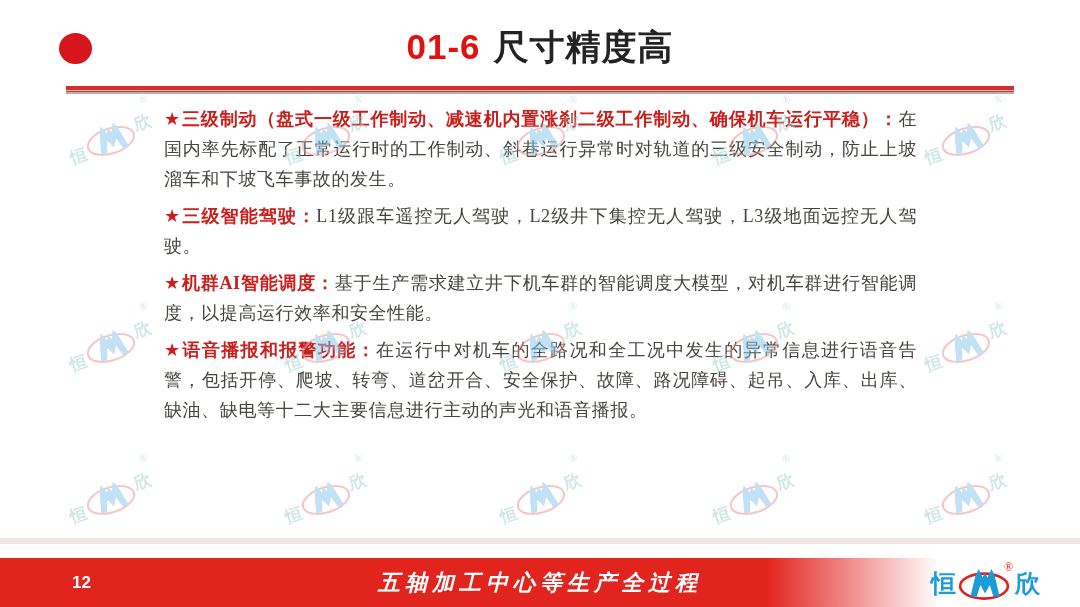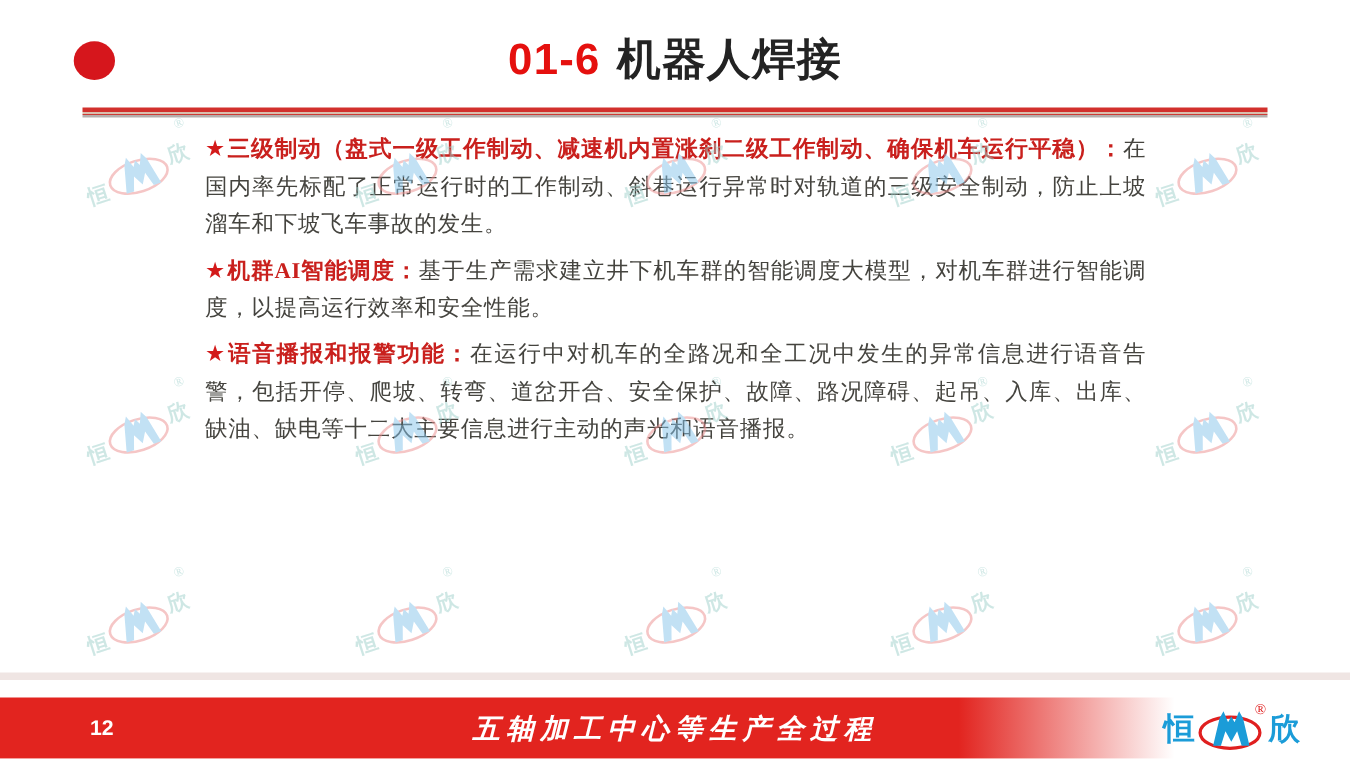--- a/index.html
+++ b/index.html
@@ -196,7 +196,7 @@
 
   <div class="header-dot"></div>
   <h1 class="page-title">
-    <span class="title-num">01-6</span><span>机器人焊接</span>
+    <span class="title-num">01-6</span><span>尺寸精度高</span>
   </h1>
   <div class="header-divider"></div>
 

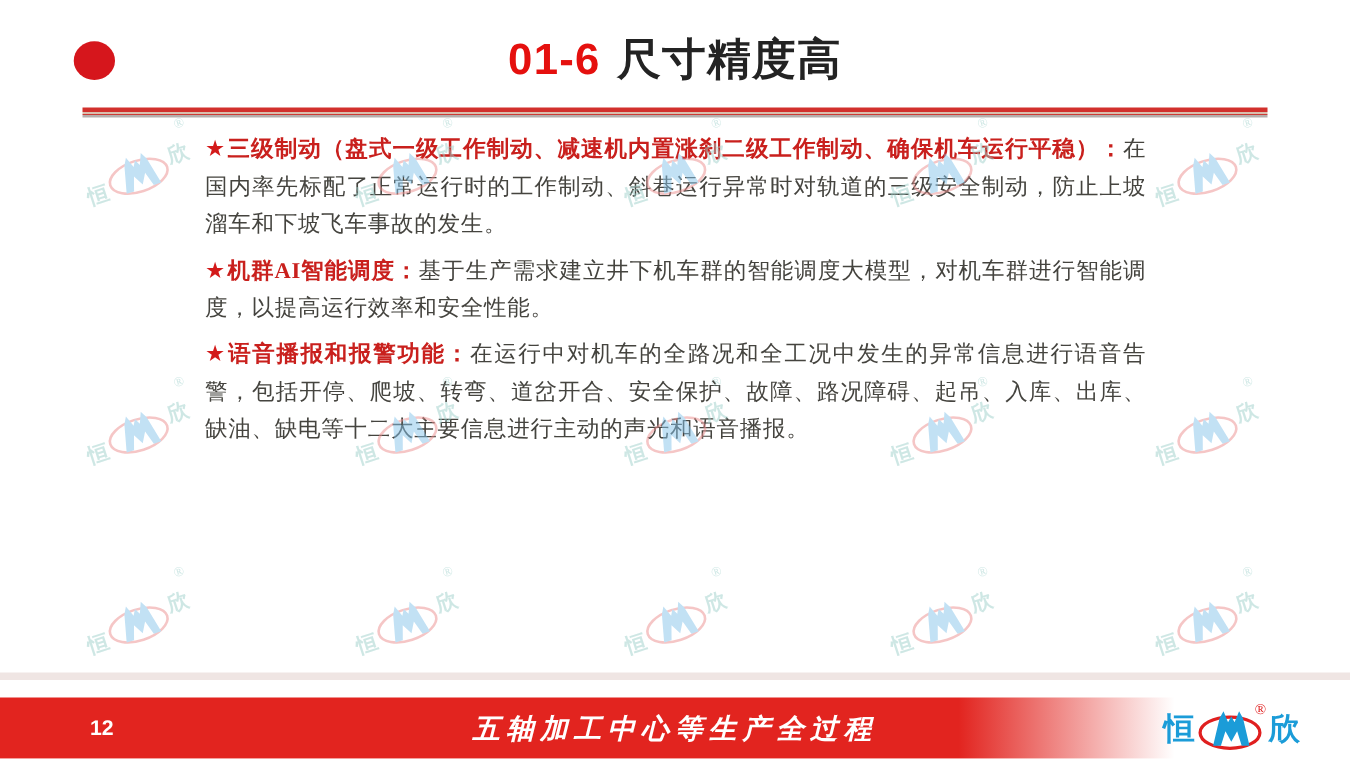--- a/index.html
+++ b/index.html
@@ -205,6 +205,9 @@
       <span class="star">★</span><span class="feature-label">三级制动（盘式一级工作制动、减速机内置涨刹二级工作制动、确保机车运行平稳）：</span><span>在国内率先标配了正常运行时的工作制动、斜巷运行异常时对轨道的三级安全制动，防止上坡溜车和下坡飞车事故的发生。</span>
     </p>
     <p>
+      <span class="star">★</span><span class="feature-label">三级智能驾驶：</span><span>L1级跟车遥控无人驾驶，L2级井下集控无人驾驶，L3级地面远控无人驾驶。</span>
+    </p>
+    <p>
       <span class="star">★</span><span class="feature-label">机群AI智能调度：</span><span>基于生产需求建立井下机车群的智能调度大模型，对机车群进行智能调度，以提高运行效率和安全性能。</span>
     </p>
     <p>

